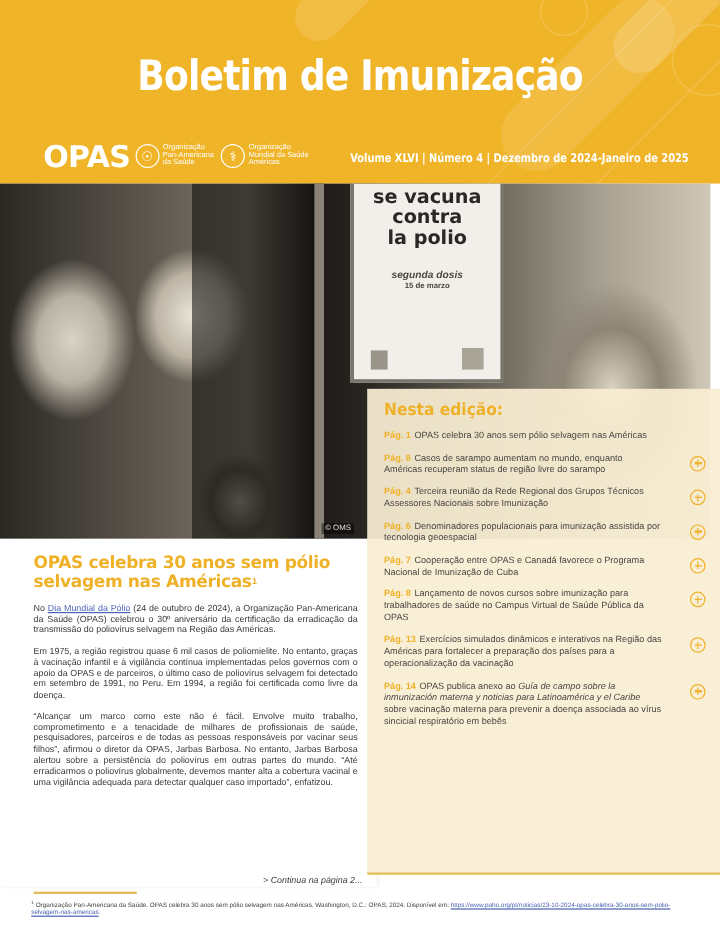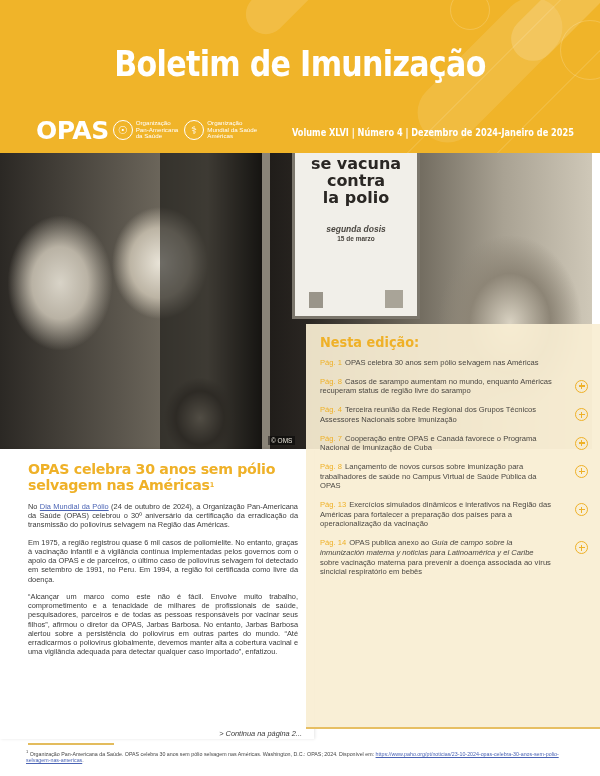--- a/index.html
+++ b/index.html
@@ -100,7 +100,7 @@
   }
   .toc-list { position: absolute; left: 14px; top: 34px; width: 272px; }
   .toc-item { position: relative; font-size: 7.6px; line-height: 9.7px; color: #4a4742; padding-right: 40px; }
-  .toc-item .pg { color: #efb128; font-weight: normal; margin-right: 3px; }
+  .toc-item .pg { color: #efb128; font-weight: bold; margin-right: 3px; }
   .toc-item i { font-style: italic; }
   .plus {
     position: absolute; right: 4px; top: 3px; width: 13px; height: 13px; border: 1.4px solid #efb128;

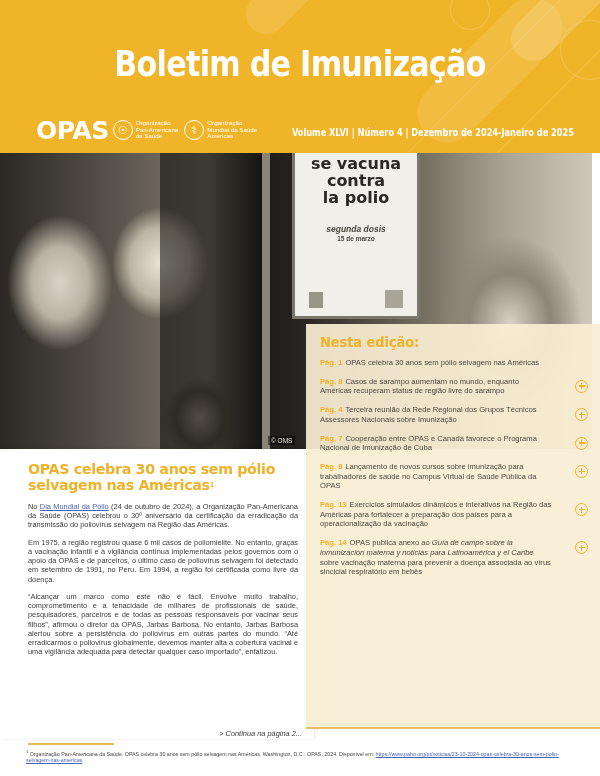--- a/index.html
+++ b/index.html
@@ -197,6 +197,10 @@
       <span class="plus"></span>
     </div>
     <div class="toc-item" style="margin-bottom:9px">
+      <span class="pg">Pág. 6</span><span>Denominadores populacionais para imunização assistida por tecnologia geoespacial</span>
+      <span class="plus"></span>
+    </div>
+    <div class="toc-item" style="margin-bottom:9px">
       <span class="pg">Pág. 7</span><span>Cooperação entre OPAS e Canadá favorece o Programa Nacional de Imunização de Cuba</span>
       <span class="plus"></span>
     </div>

